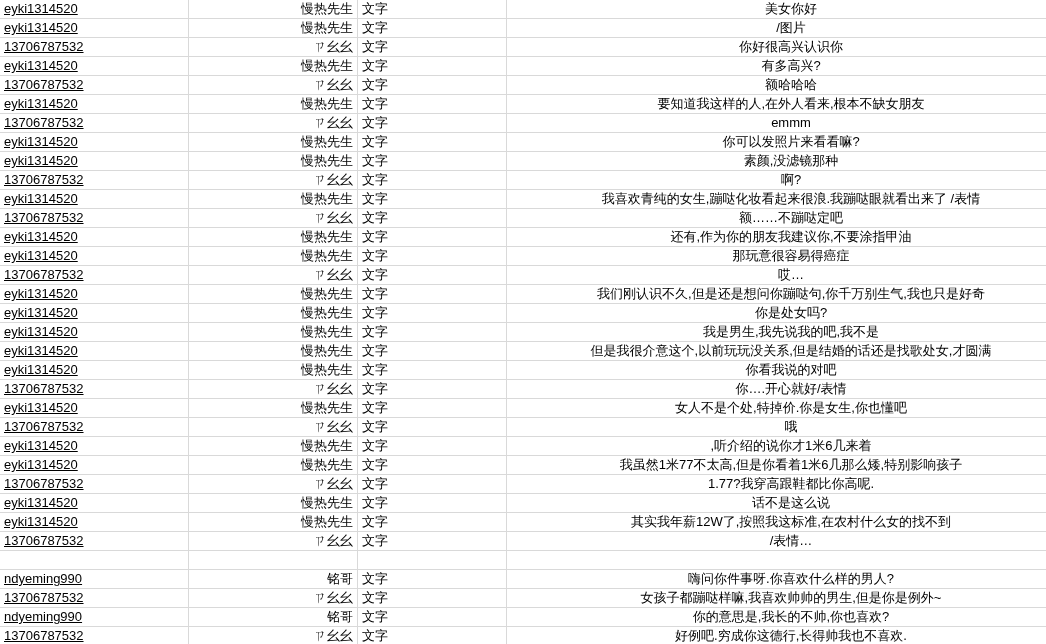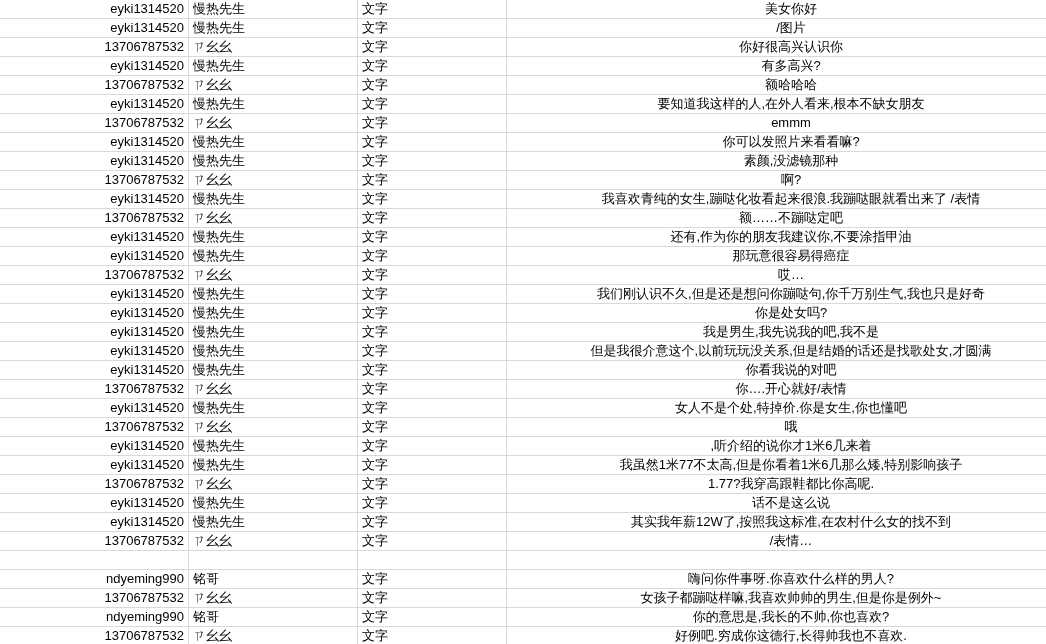--- a/index.html
+++ b/index.html
@@ -34,7 +34,7 @@
     overflow: hidden;
     vertical-align: middle;
   }
-  .col-a { width: 180px; text-align: right; }
+  .col-a { width: 180px; text-align: left; text-decoration: underline; }
   .col-b { width: 160px; text-align: left; }
   .col-c { width: 140px; text-align: left; }
   .col-d { width: 560px; text-align: center; border-right: none; }

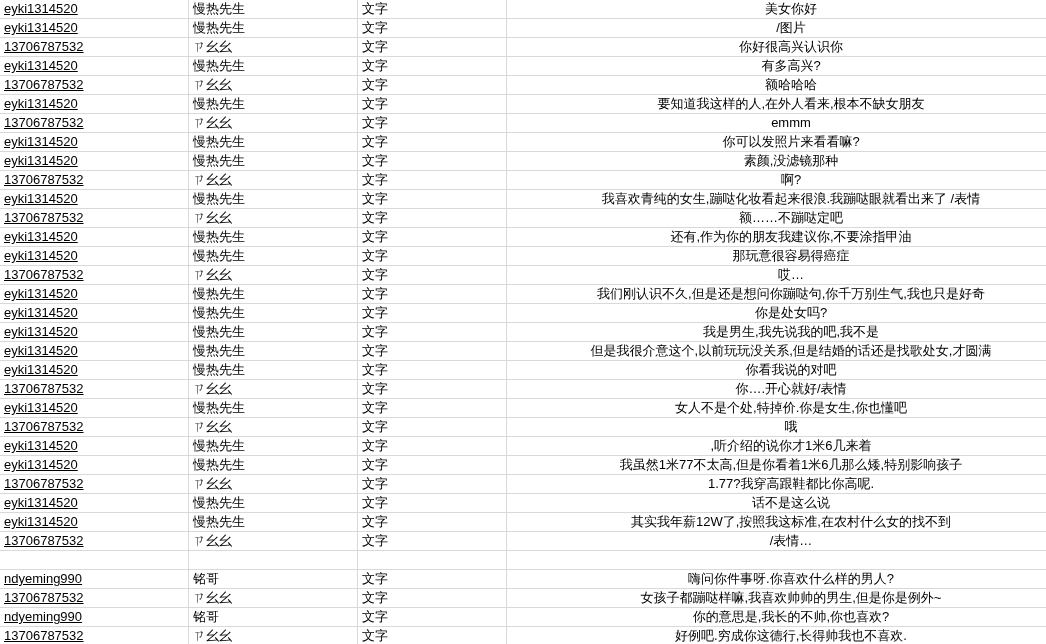--- a/index.html
+++ b/index.html
@@ -35,7 +35,7 @@
     vertical-align: middle;
   }
   .col-a { width: 180px; text-align: left; text-decoration: underline; }
-  .col-b { width: 160px; text-align: left; }
+  .col-b { width: 160px; text-align: right; }
   .col-c { width: 140px; text-align: left; }
   .col-d { width: 560px; text-align: center; border-right: none; }
   .row-blank td {

